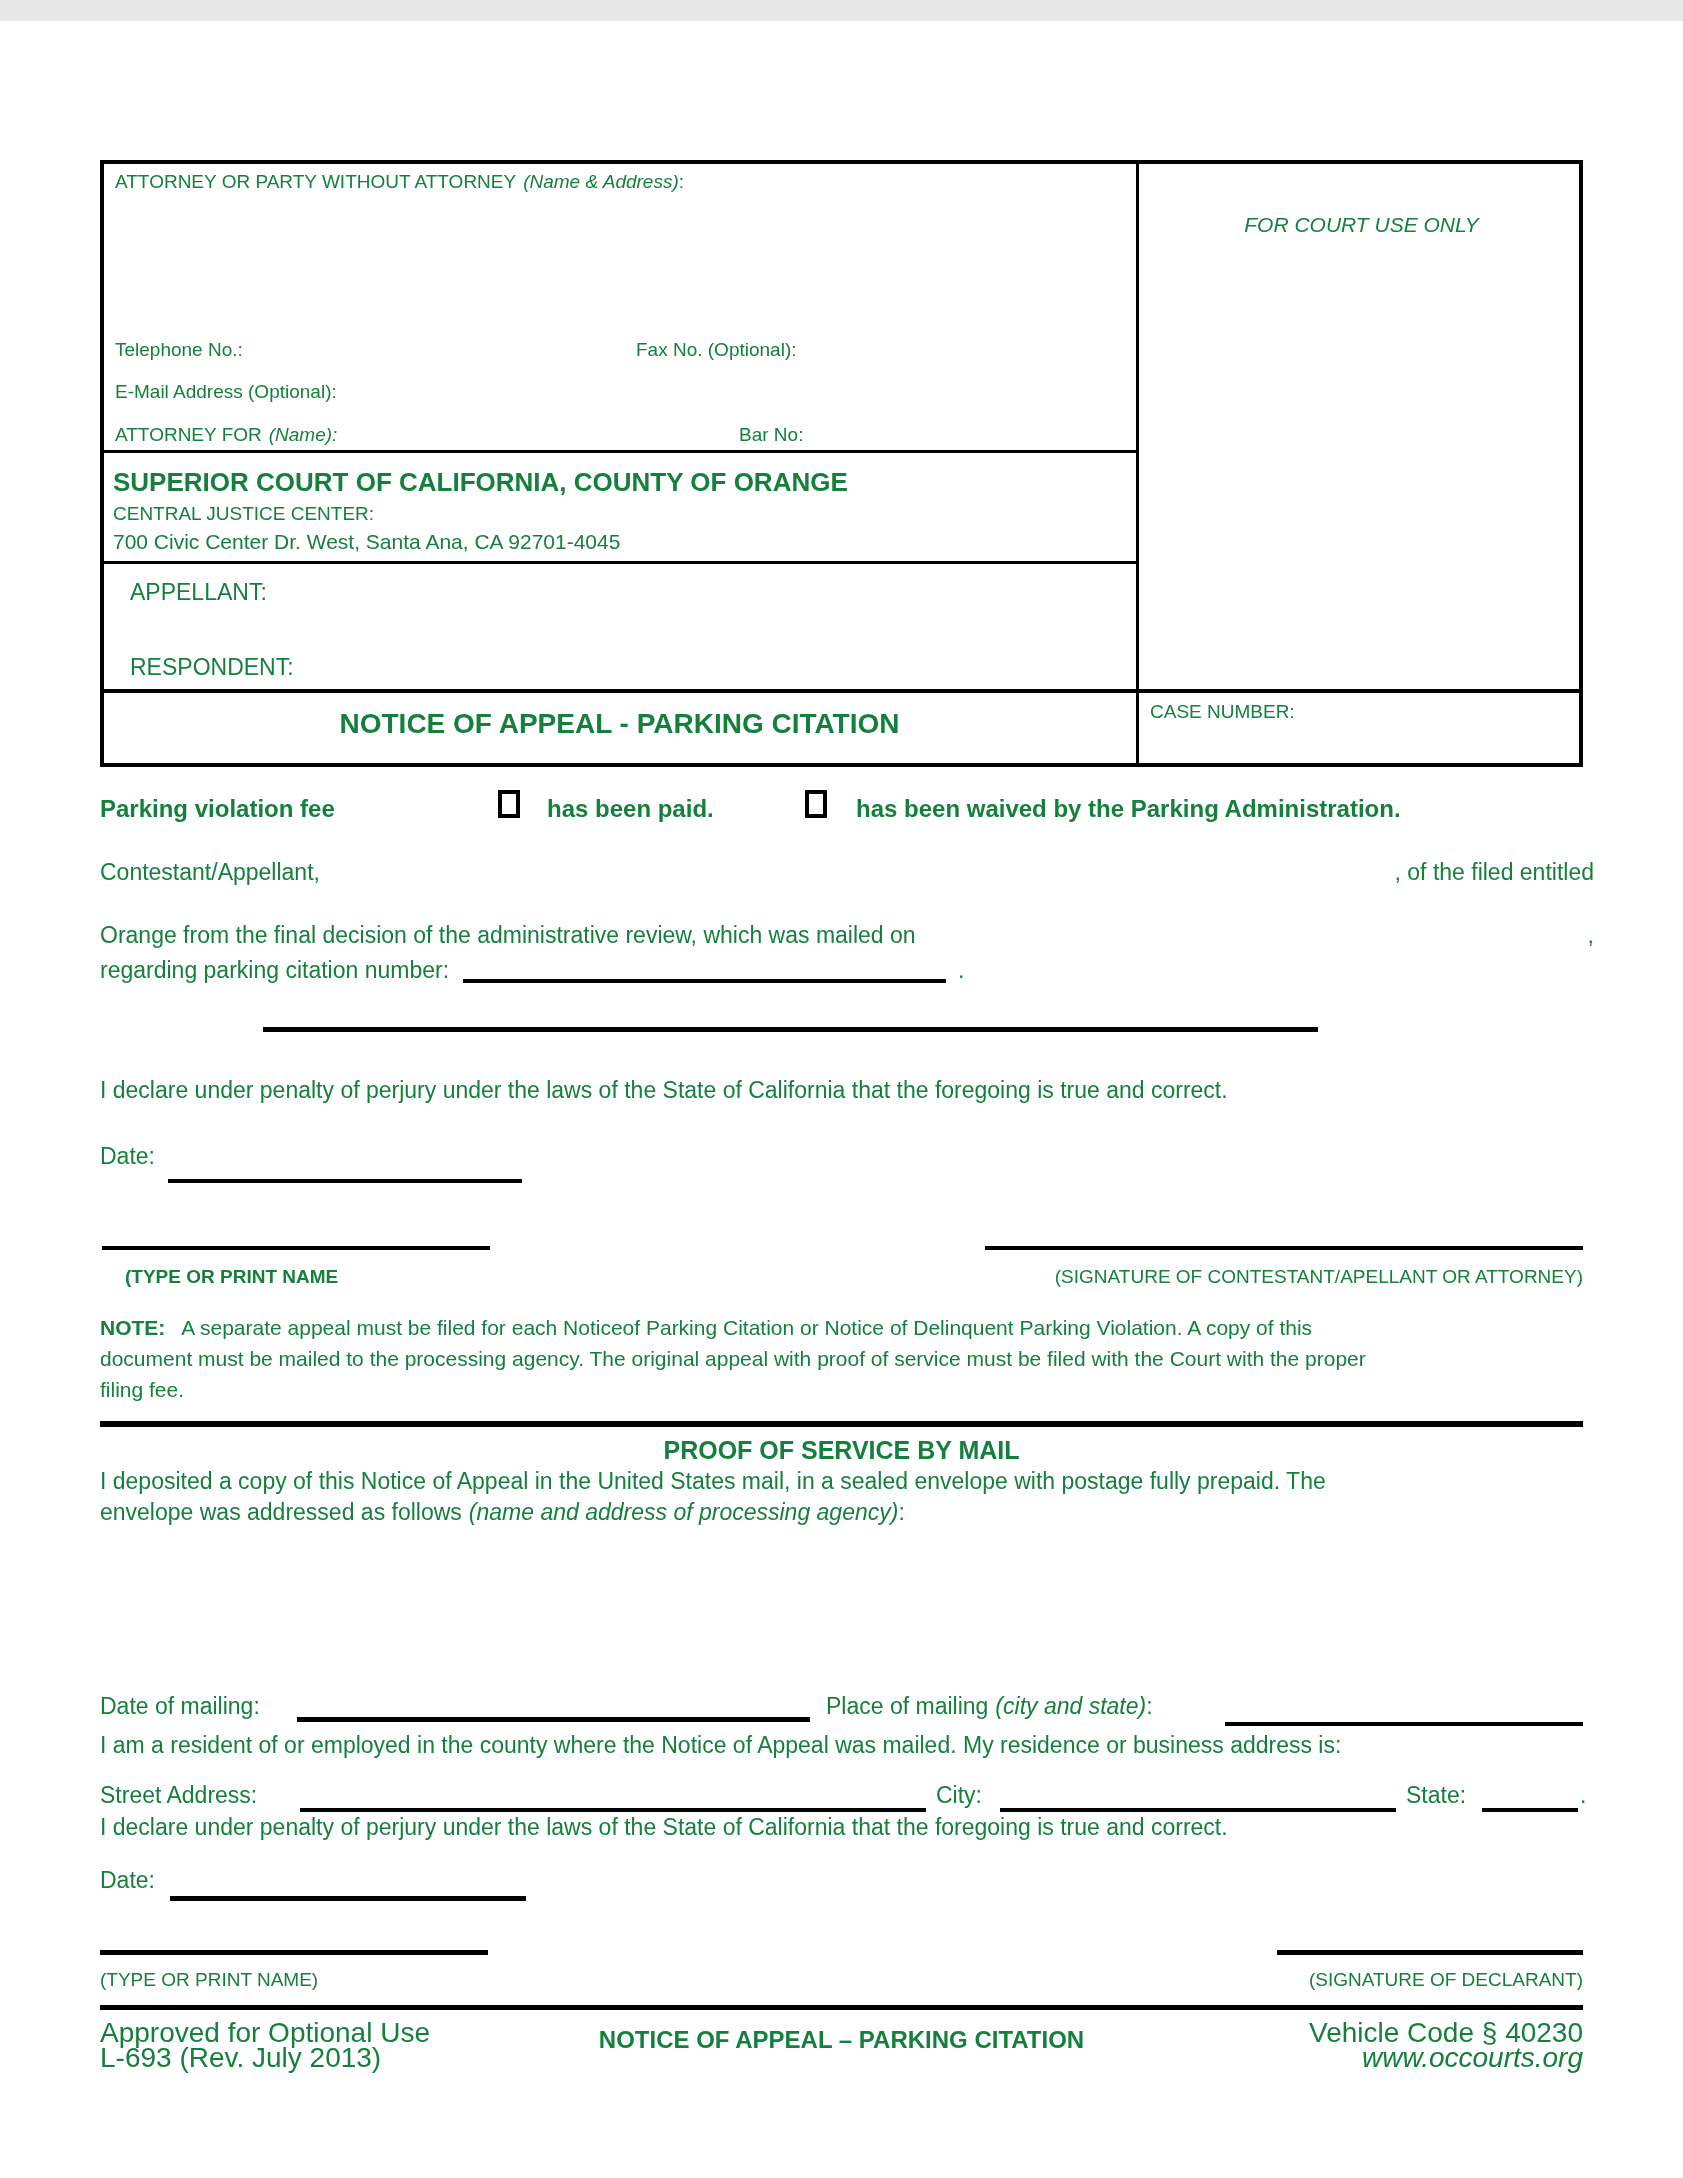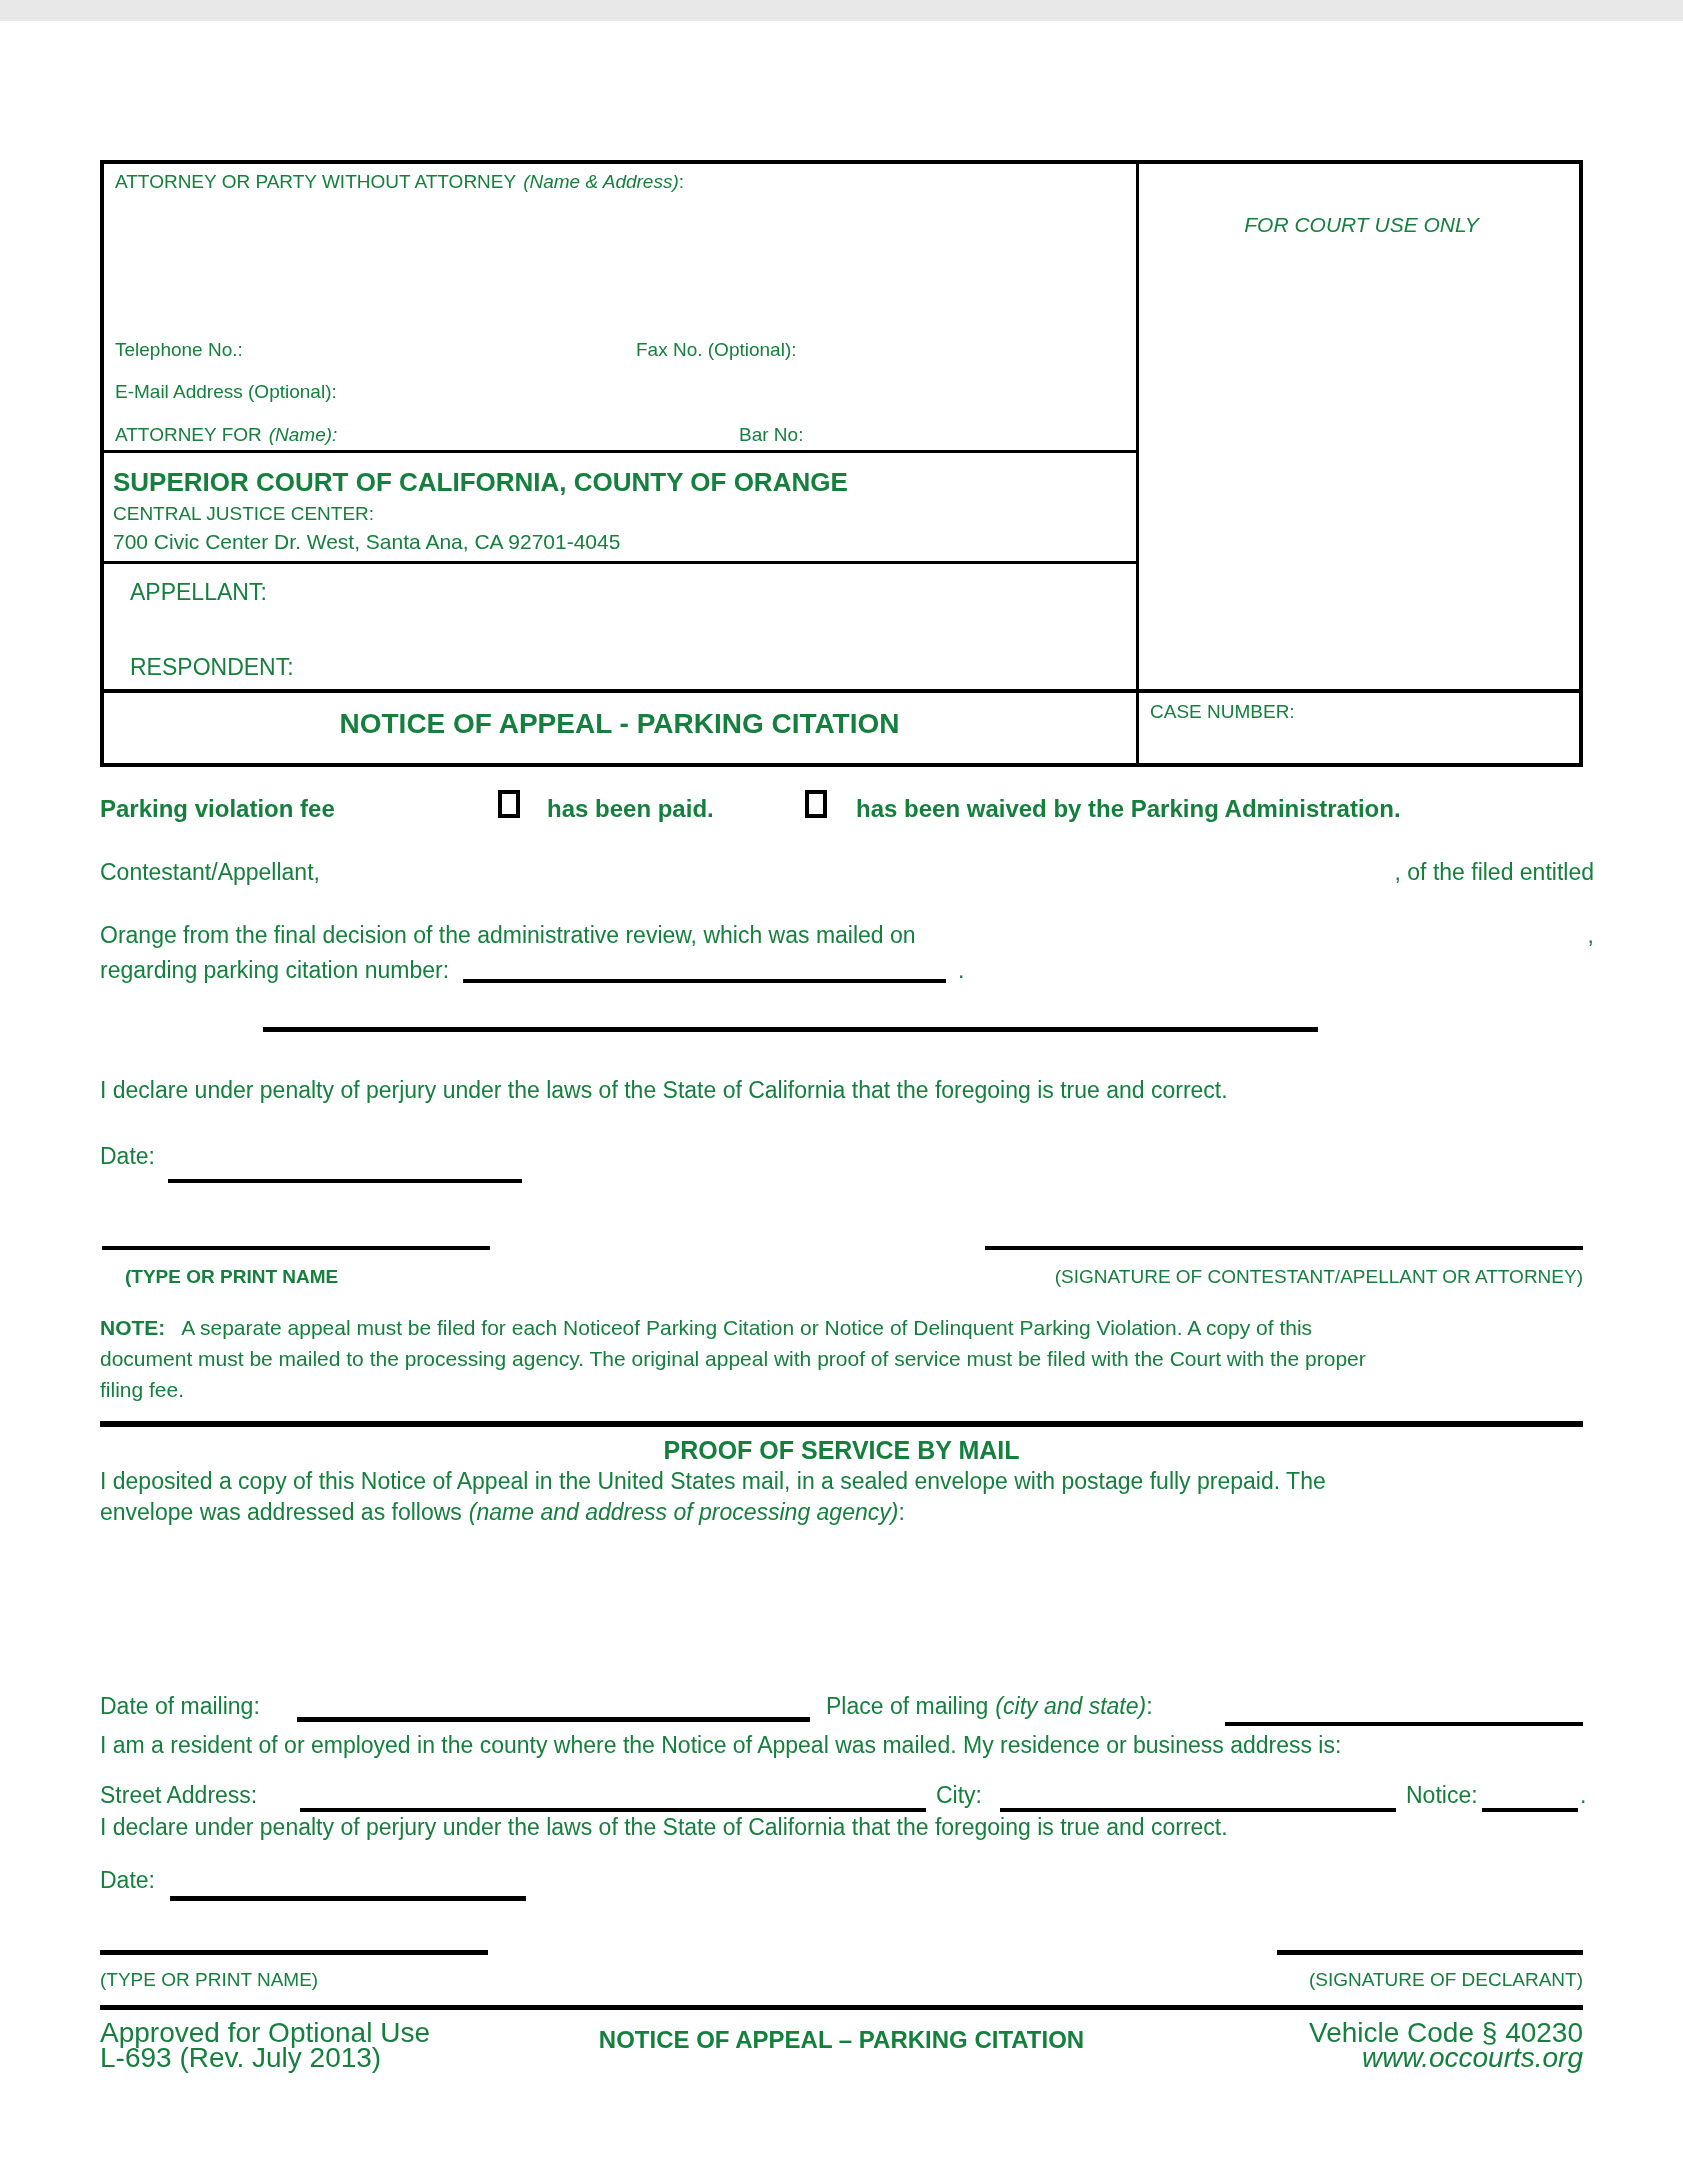--- a/index.html
+++ b/index.html
@@ -119,7 +119,7 @@
   <div class="hline" style="left:300px;top:1787px;width:626px;height:4px;"></div>
   <div class="abs t23" style="left:936px;top:1760px;">City:</div>
   <div class="hline" style="left:1000px;top:1787px;width:396px;height:4px;"></div>
-  <div class="abs t23" style="left:1406px;top:1760px;">Notice:</div>
+  <div class="abs t23" style="left:1406px;top:1760px;">State:</div>
   <div class="hline" style="left:1482px;top:1787px;width:96px;height:4px;"></div>
   <div class="abs t23" style="left:1580px;top:1760px;">.</div>
 

